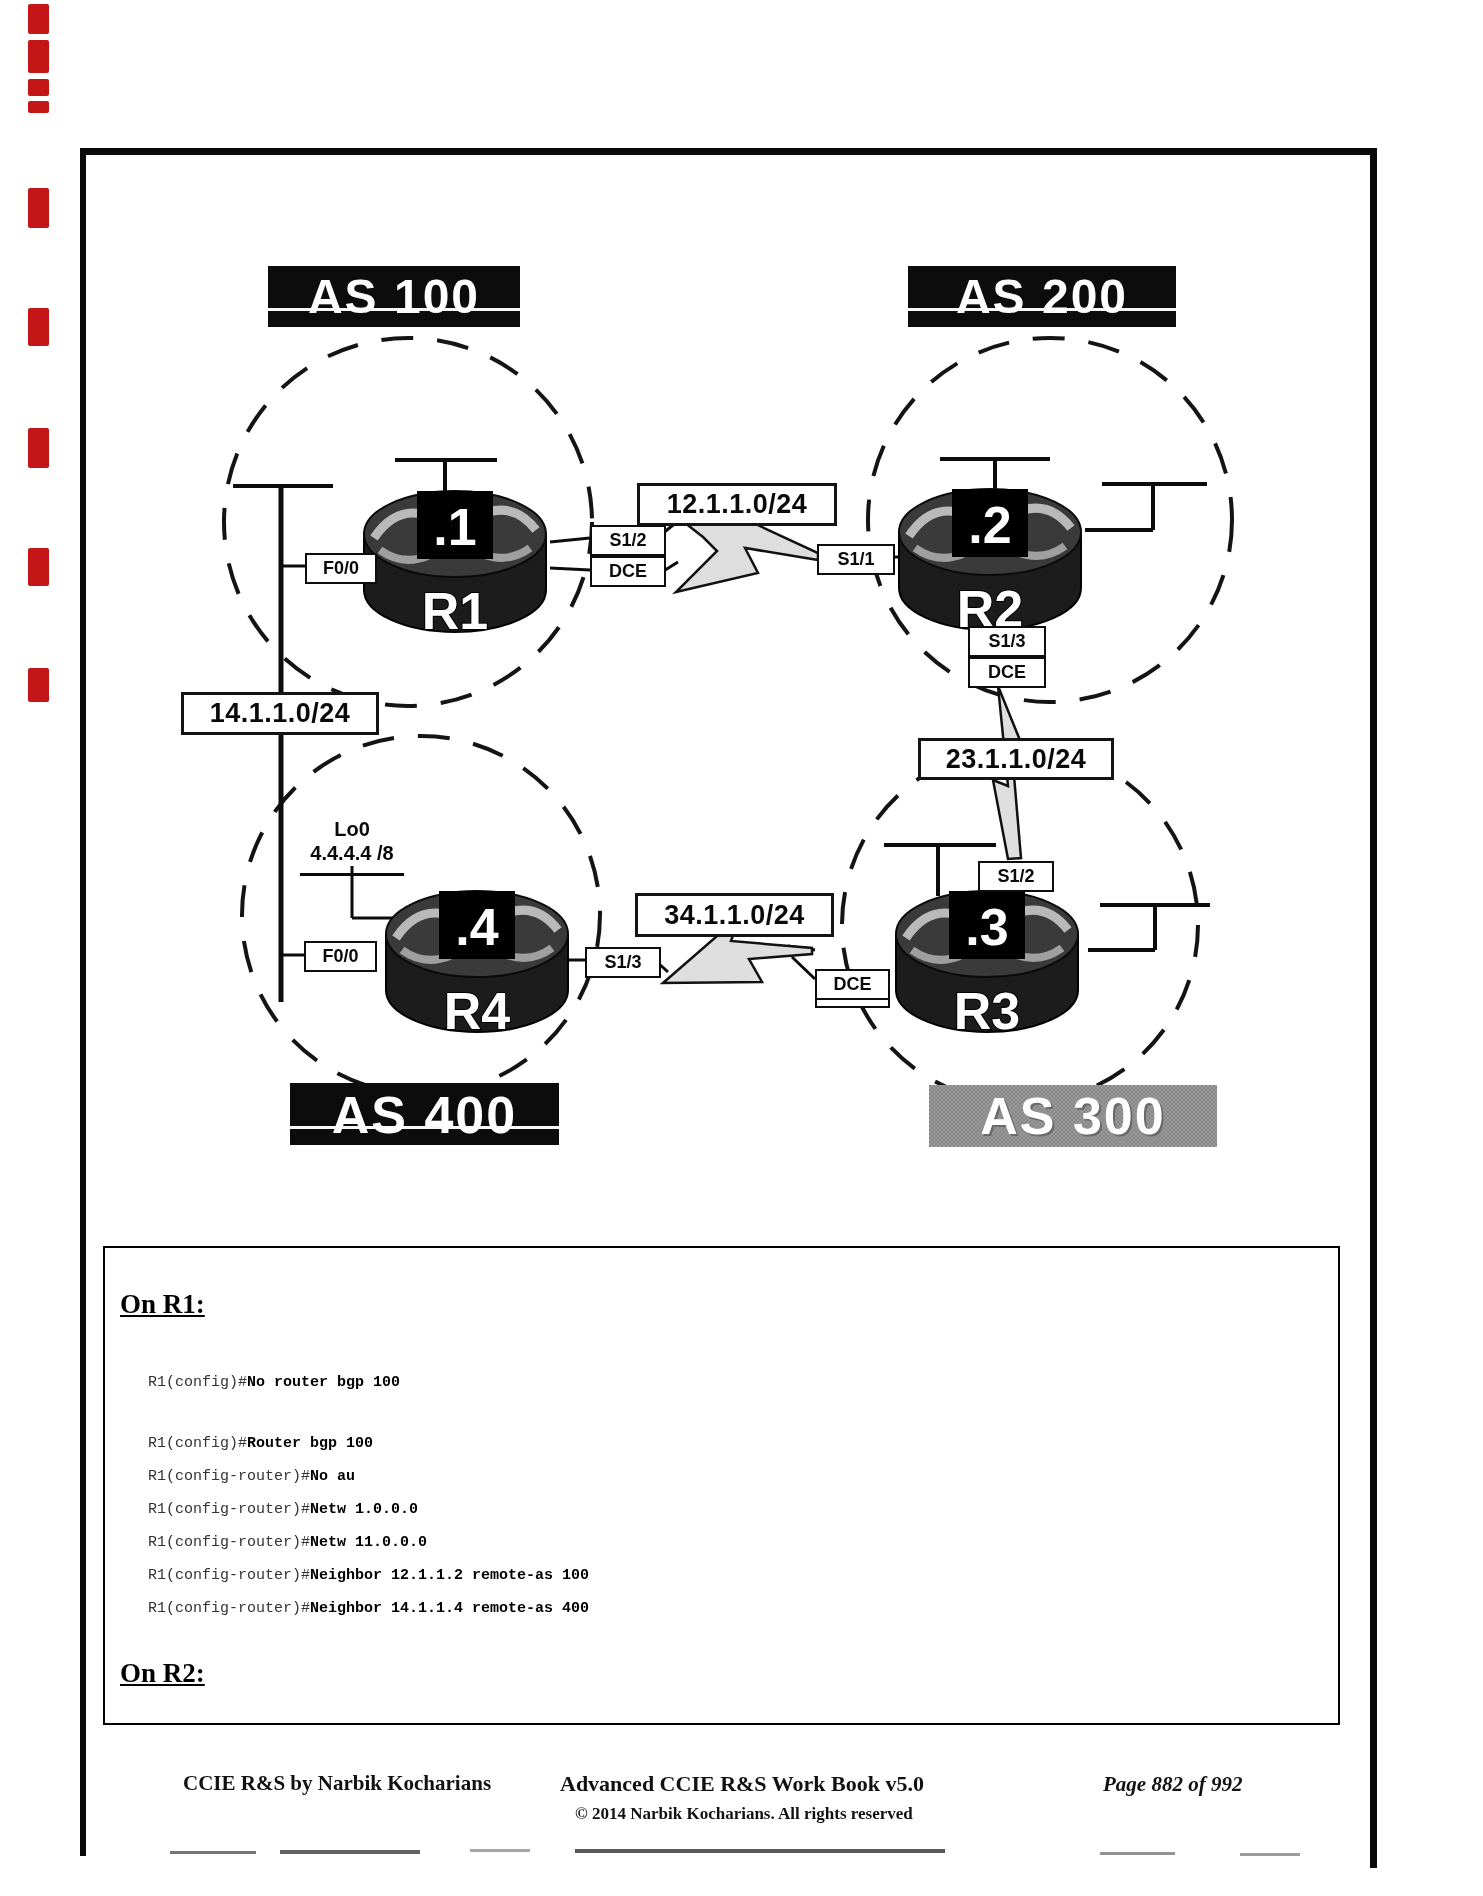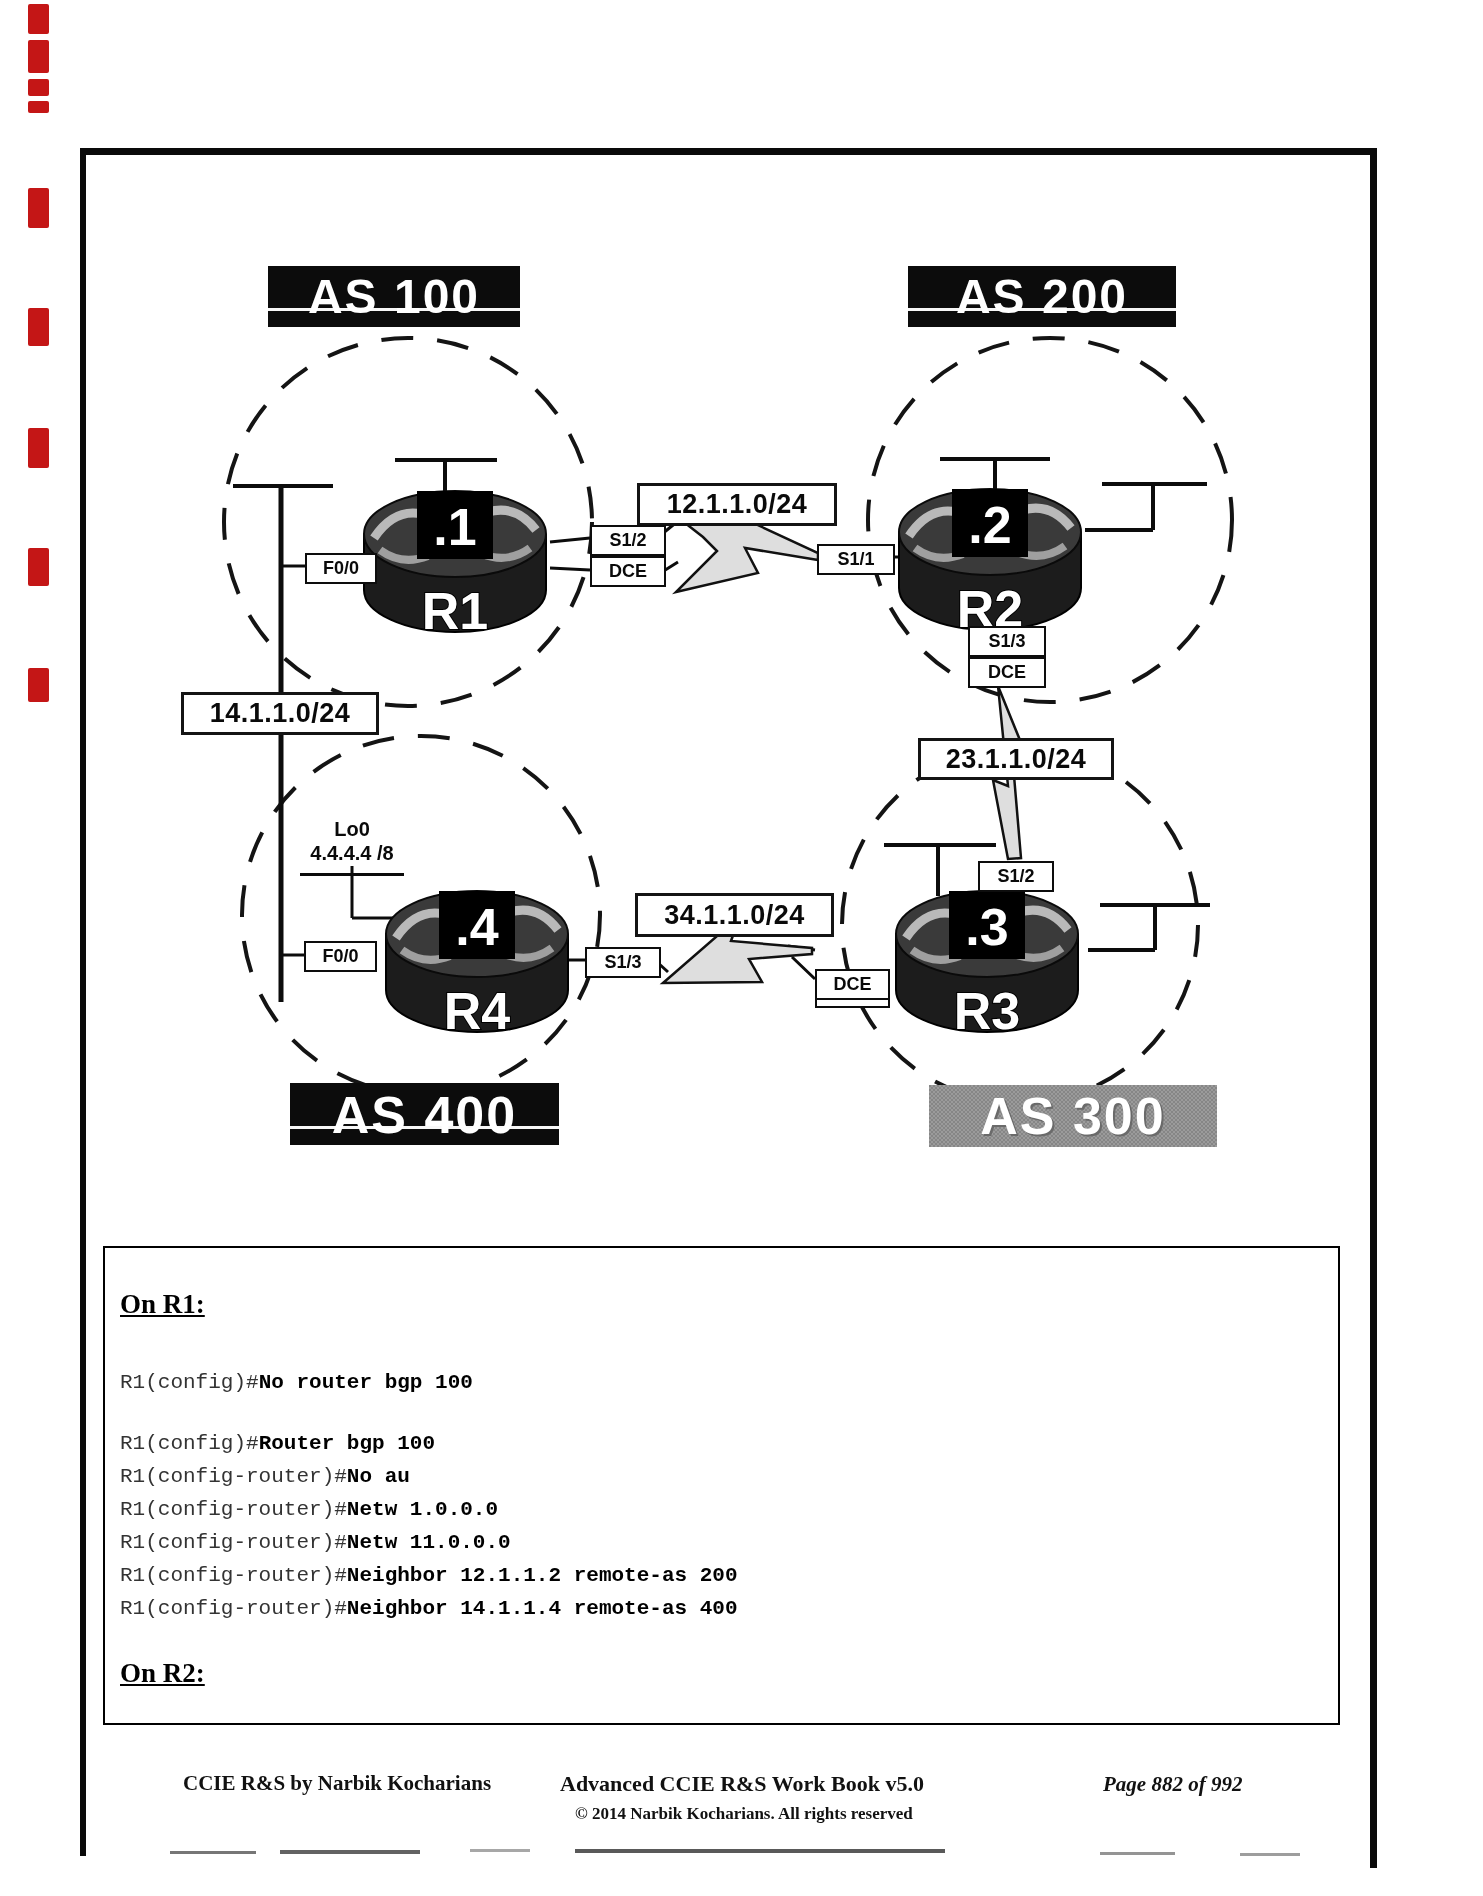--- a/index.html
+++ b/index.html
@@ -40,7 +40,7 @@
          color:#000;text-decoration:underline;line-height:36px;}
   .cfg-h.second{margin-top:30px;}
   .cfg-line{font-family:"Liberation Mono","DejaVu Sans Mono",monospace;
-            font-size:21px;line-height:33px;white-space:pre;color:#000;}
+            font-size:15px;line-height:33px;white-space:pre;color:#000;margin-left:28px;}
   .cfg-line .prompt{font-weight:normal;color:#333;}
   .cfg-line .cmd{font-weight:bold;color:#000;}
   .cfg-line.first{margin-top:44px;}

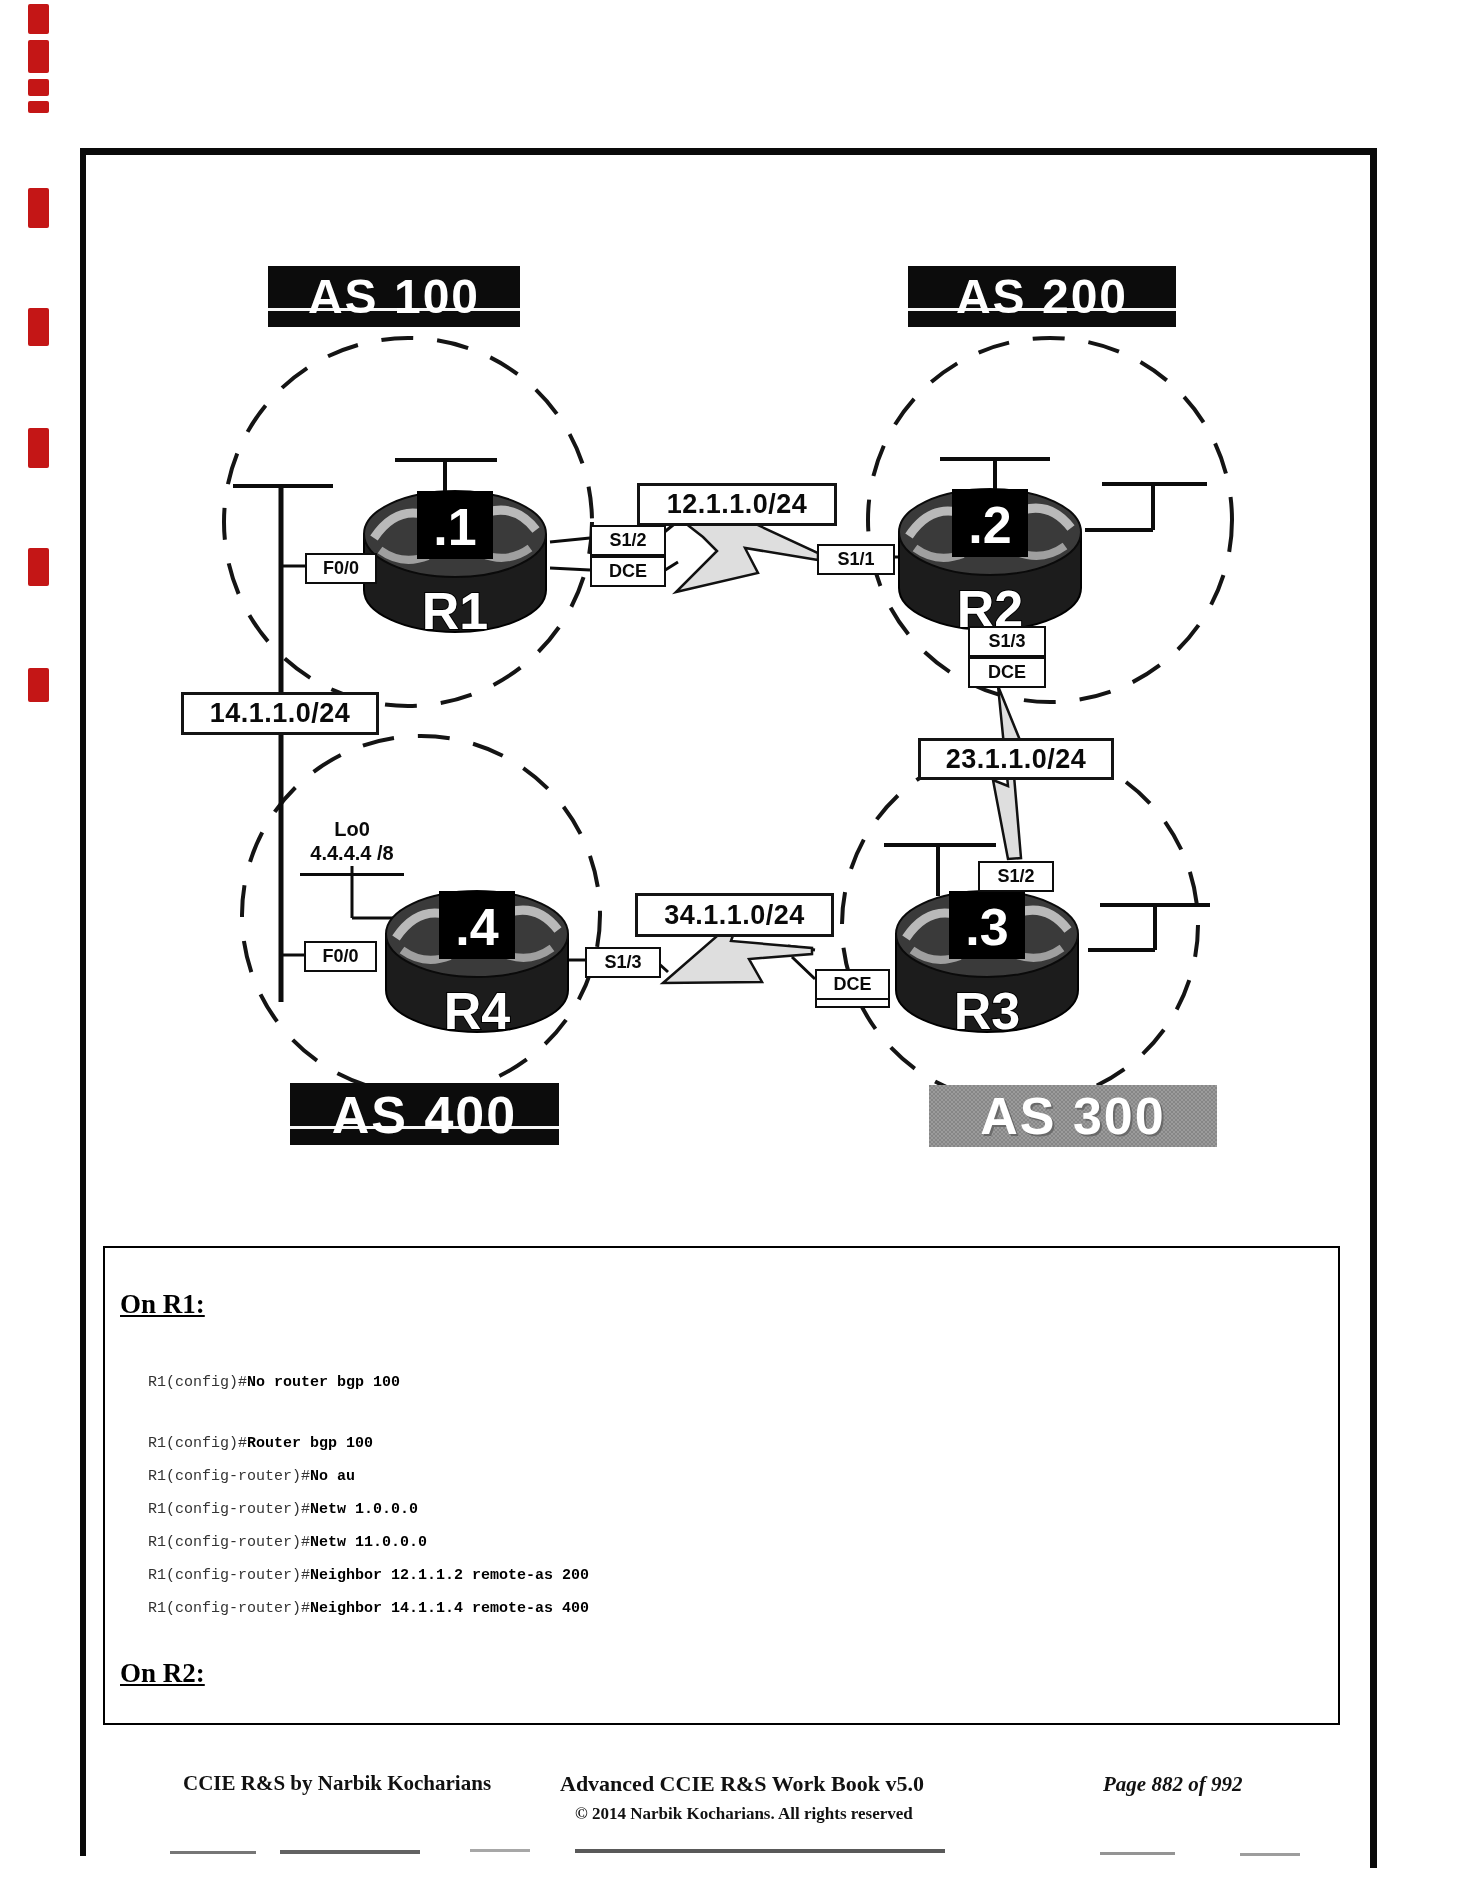--- a/index.html
+++ b/index.html
@@ -241,7 +241,7 @@
     <div class="cfg-line"><span class="prompt">R1(config-router)#</span><span class="cmd">No au</span></div>
     <div class="cfg-line"><span class="prompt">R1(config-router)#</span><span class="cmd">Netw 1.0.0.0</span></div>
     <div class="cfg-line"><span class="prompt">R1(config-router)#</span><span class="cmd">Netw 11.0.0.0</span></div>
-    <div class="cfg-line"><span class="prompt">R1(config-router)#</span><span class="cmd">Neighbor 12.1.1.2 remote-as 200</span></div>
+    <div class="cfg-line"><span class="prompt">R1(config-router)#</span><span class="cmd">Neighbor 12.1.1.2 remote-as 100</span></div>
     <div class="cfg-line"><span class="prompt">R1(config-router)#</span><span class="cmd">Neighbor 14.1.1.4 remote-as 400</span></div>
     <div class="cfg-h second">On R2:</div>
   </div>

